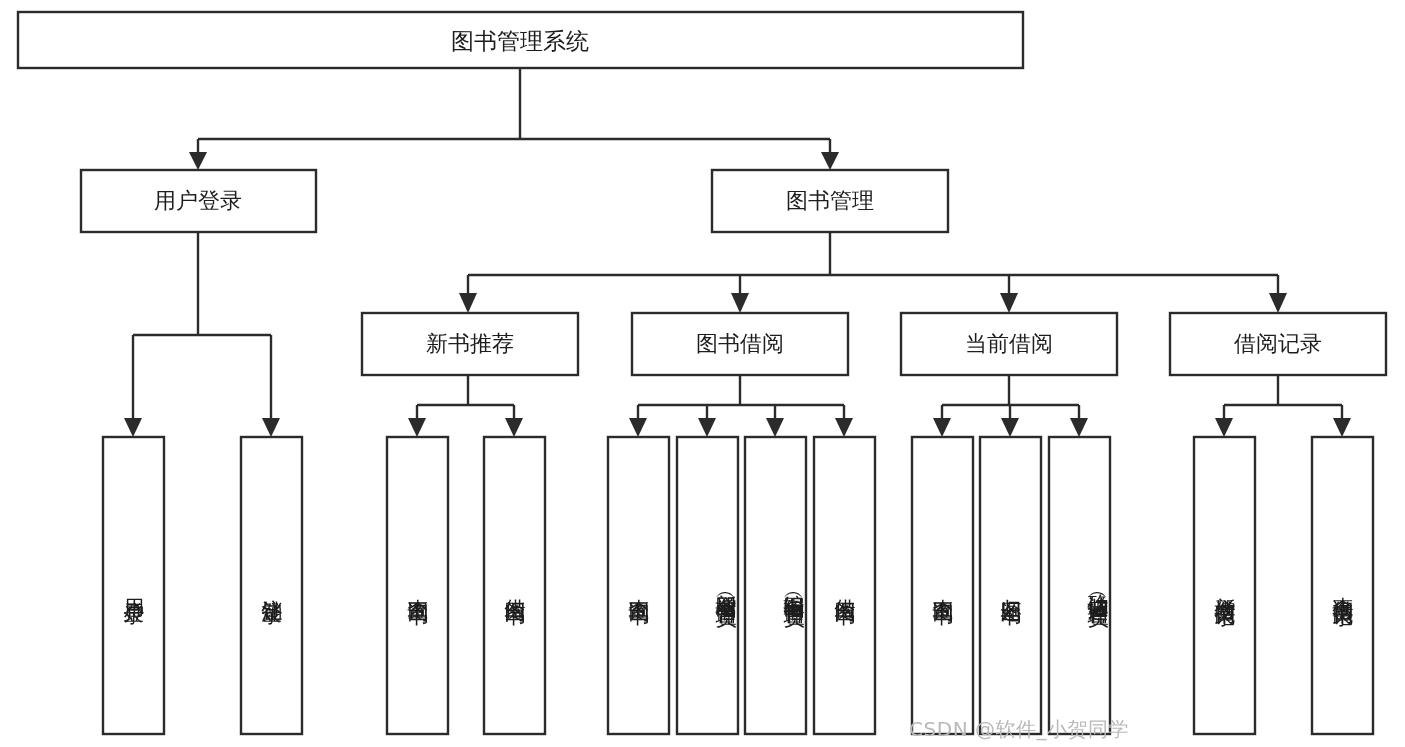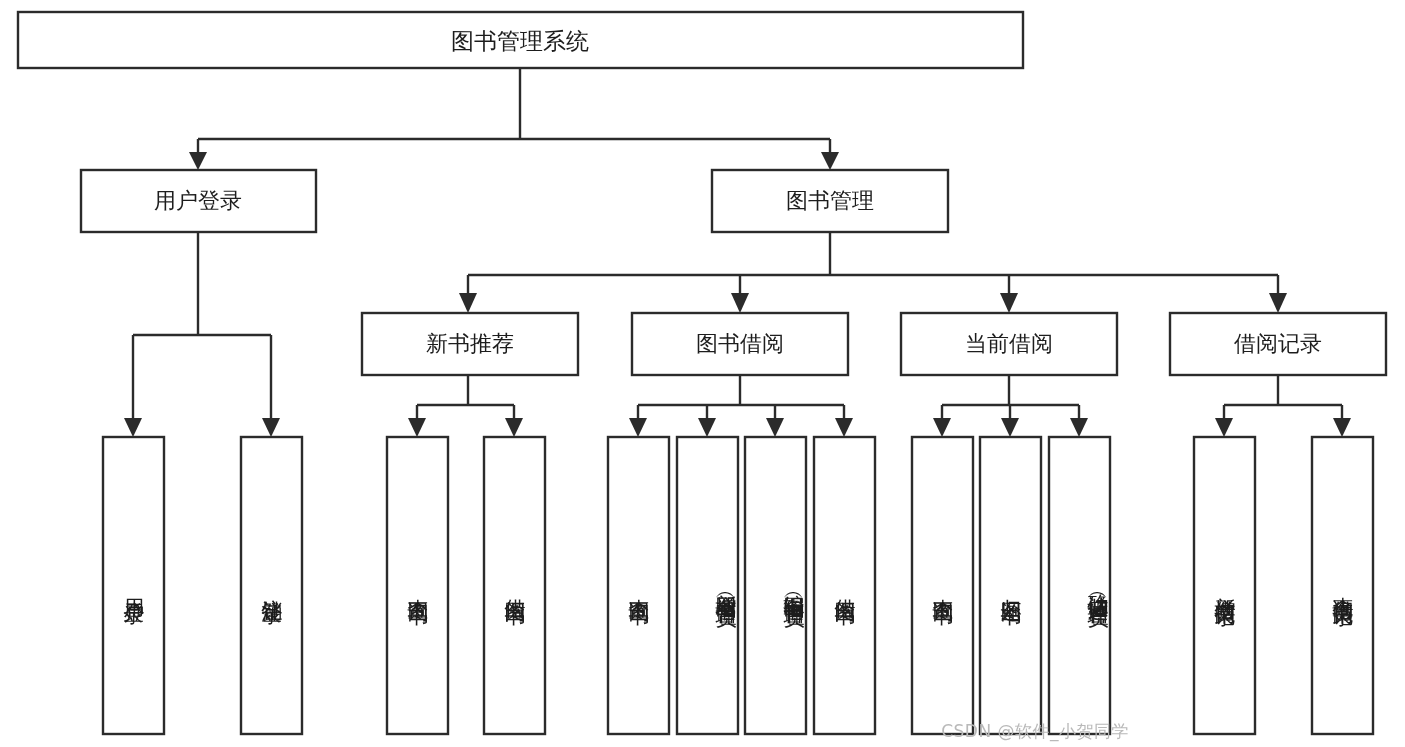--- a/index.html
+++ b/index.html
@@ -74,7 +74,7 @@
     right: 8px;
     bottom: 4px;
     font-family: "DejaVu Sans", "Liberation Sans", sans-serif;
-    font-size: 17px;
+    font-size: 20px;
     color: #b9b9b9;
     letter-spacing: 0.5px;
     user-select: none;

